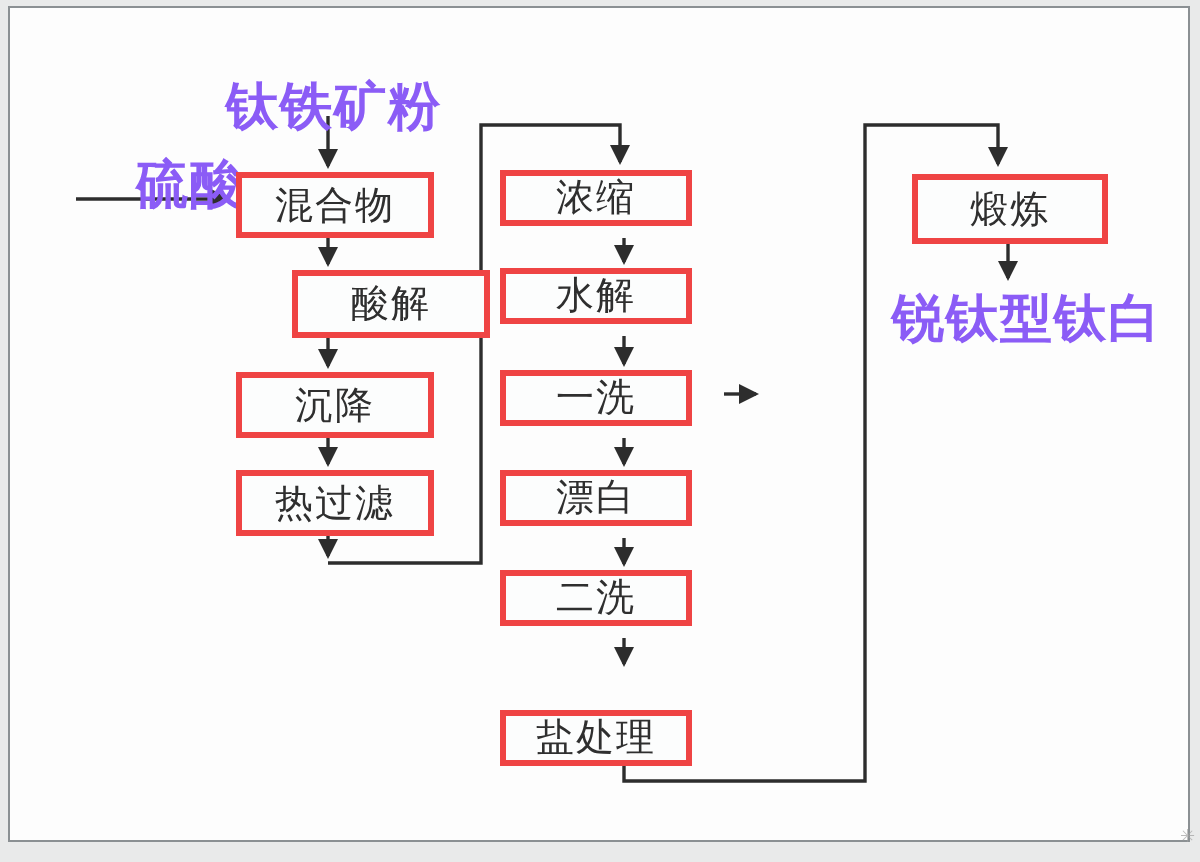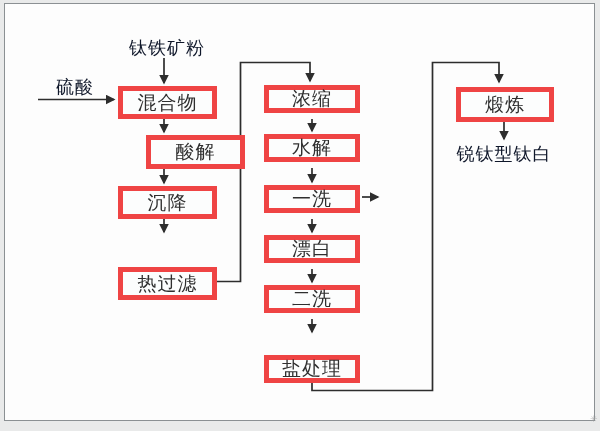--- a/index.html
+++ b/index.html
@@ -46,11 +46,12 @@
   .col3 { left: 456px; width: 98px; height: 35px; }
   .flabel {
     position: absolute;
-    color: #0f172a;
-    font-size: 18px;
+    color: #8b5cf6;
+    font-size: 26px;
     letter-spacing: 1px;
     z-index: 2;
     white-space: nowrap;
+    font-weight: bold;
   }
   .centered { text-align: center; }
   .artifact {

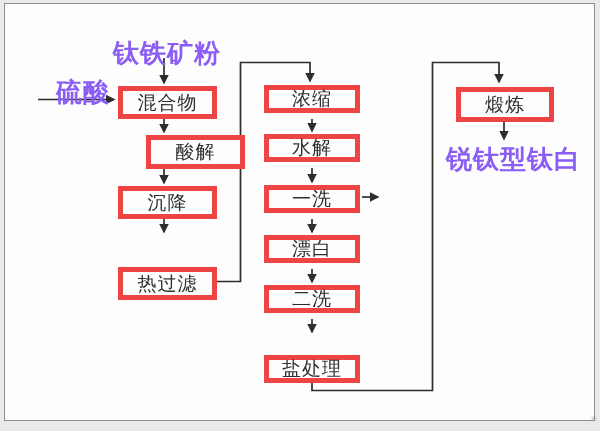--- a/index.html
+++ b/index.html
@@ -98,7 +98,7 @@
 
   <div class="flabel centered" style="left:108px; top:36px; width:118px;">钛铁矿粉</div>
 
-  <div class="flabel" style="left:56px; top:75px;">硫酸</div>
+  <div class="flabel" style="left:68px; top:75px;">硫酸</div>
 
   <div class="node col1" style="top:86px;">混合物</div>
   <div class="node col1" style="top:135px; height:34px;margin-left:28px;">酸解</div>

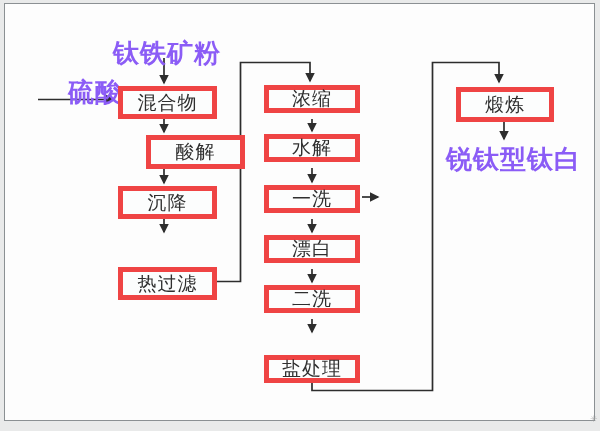--- a/index.html
+++ b/index.html
@@ -33,7 +33,7 @@
     align-items: center;
     justify-content: center;
     background: #fcfdfd;
-    border: 5px solid #ef4444;
+    border: 3px solid #ef4444;
     box-sizing: border-box;
     color: #2f2f2f;
     font-size: 19px;

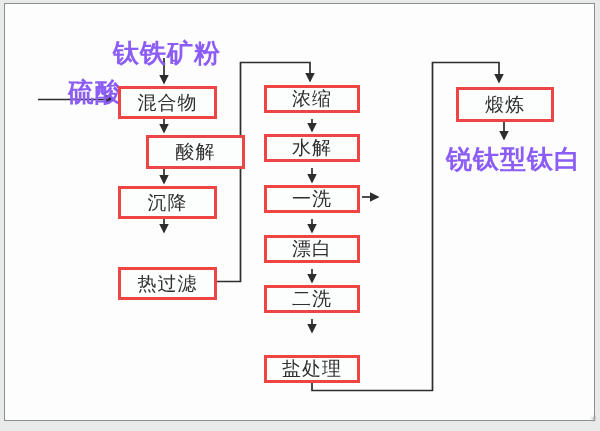--- a/index.html
+++ b/index.html
@@ -42,7 +42,7 @@
     white-space: nowrap;
   }
   .col1 { left: 118px; width: 99px; height: 33px; }
-  .col2 { left: 264px; width: 96px; height: 28px; }
+  .col2 { left: 250px; width: 96px; height: 28px; }
   .col3 { left: 456px; width: 98px; height: 35px; }
   .flabel {
     position: absolute;

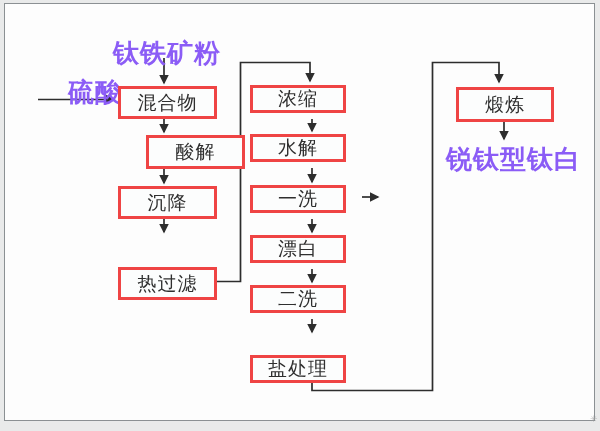--- a/index.html
+++ b/index.html
@@ -103,7 +103,7 @@
   <div class="node col1" style="top:86px;">混合物</div>
   <div class="node col1" style="top:135px; height:34px;margin-left:28px;">酸解</div>
   <div class="node col1" style="top:186px;">沉降</div>
-  <div class="node col1" style="top:235px;margin-top:32px;">热过滤</div>
+  <div class="node col1" style="top:235px;">热过滤</div>
 
   <div class="node col2" style="top:85px;">浓缩</div>
   <div class="node col2" style="top:134px;">水解</div>

